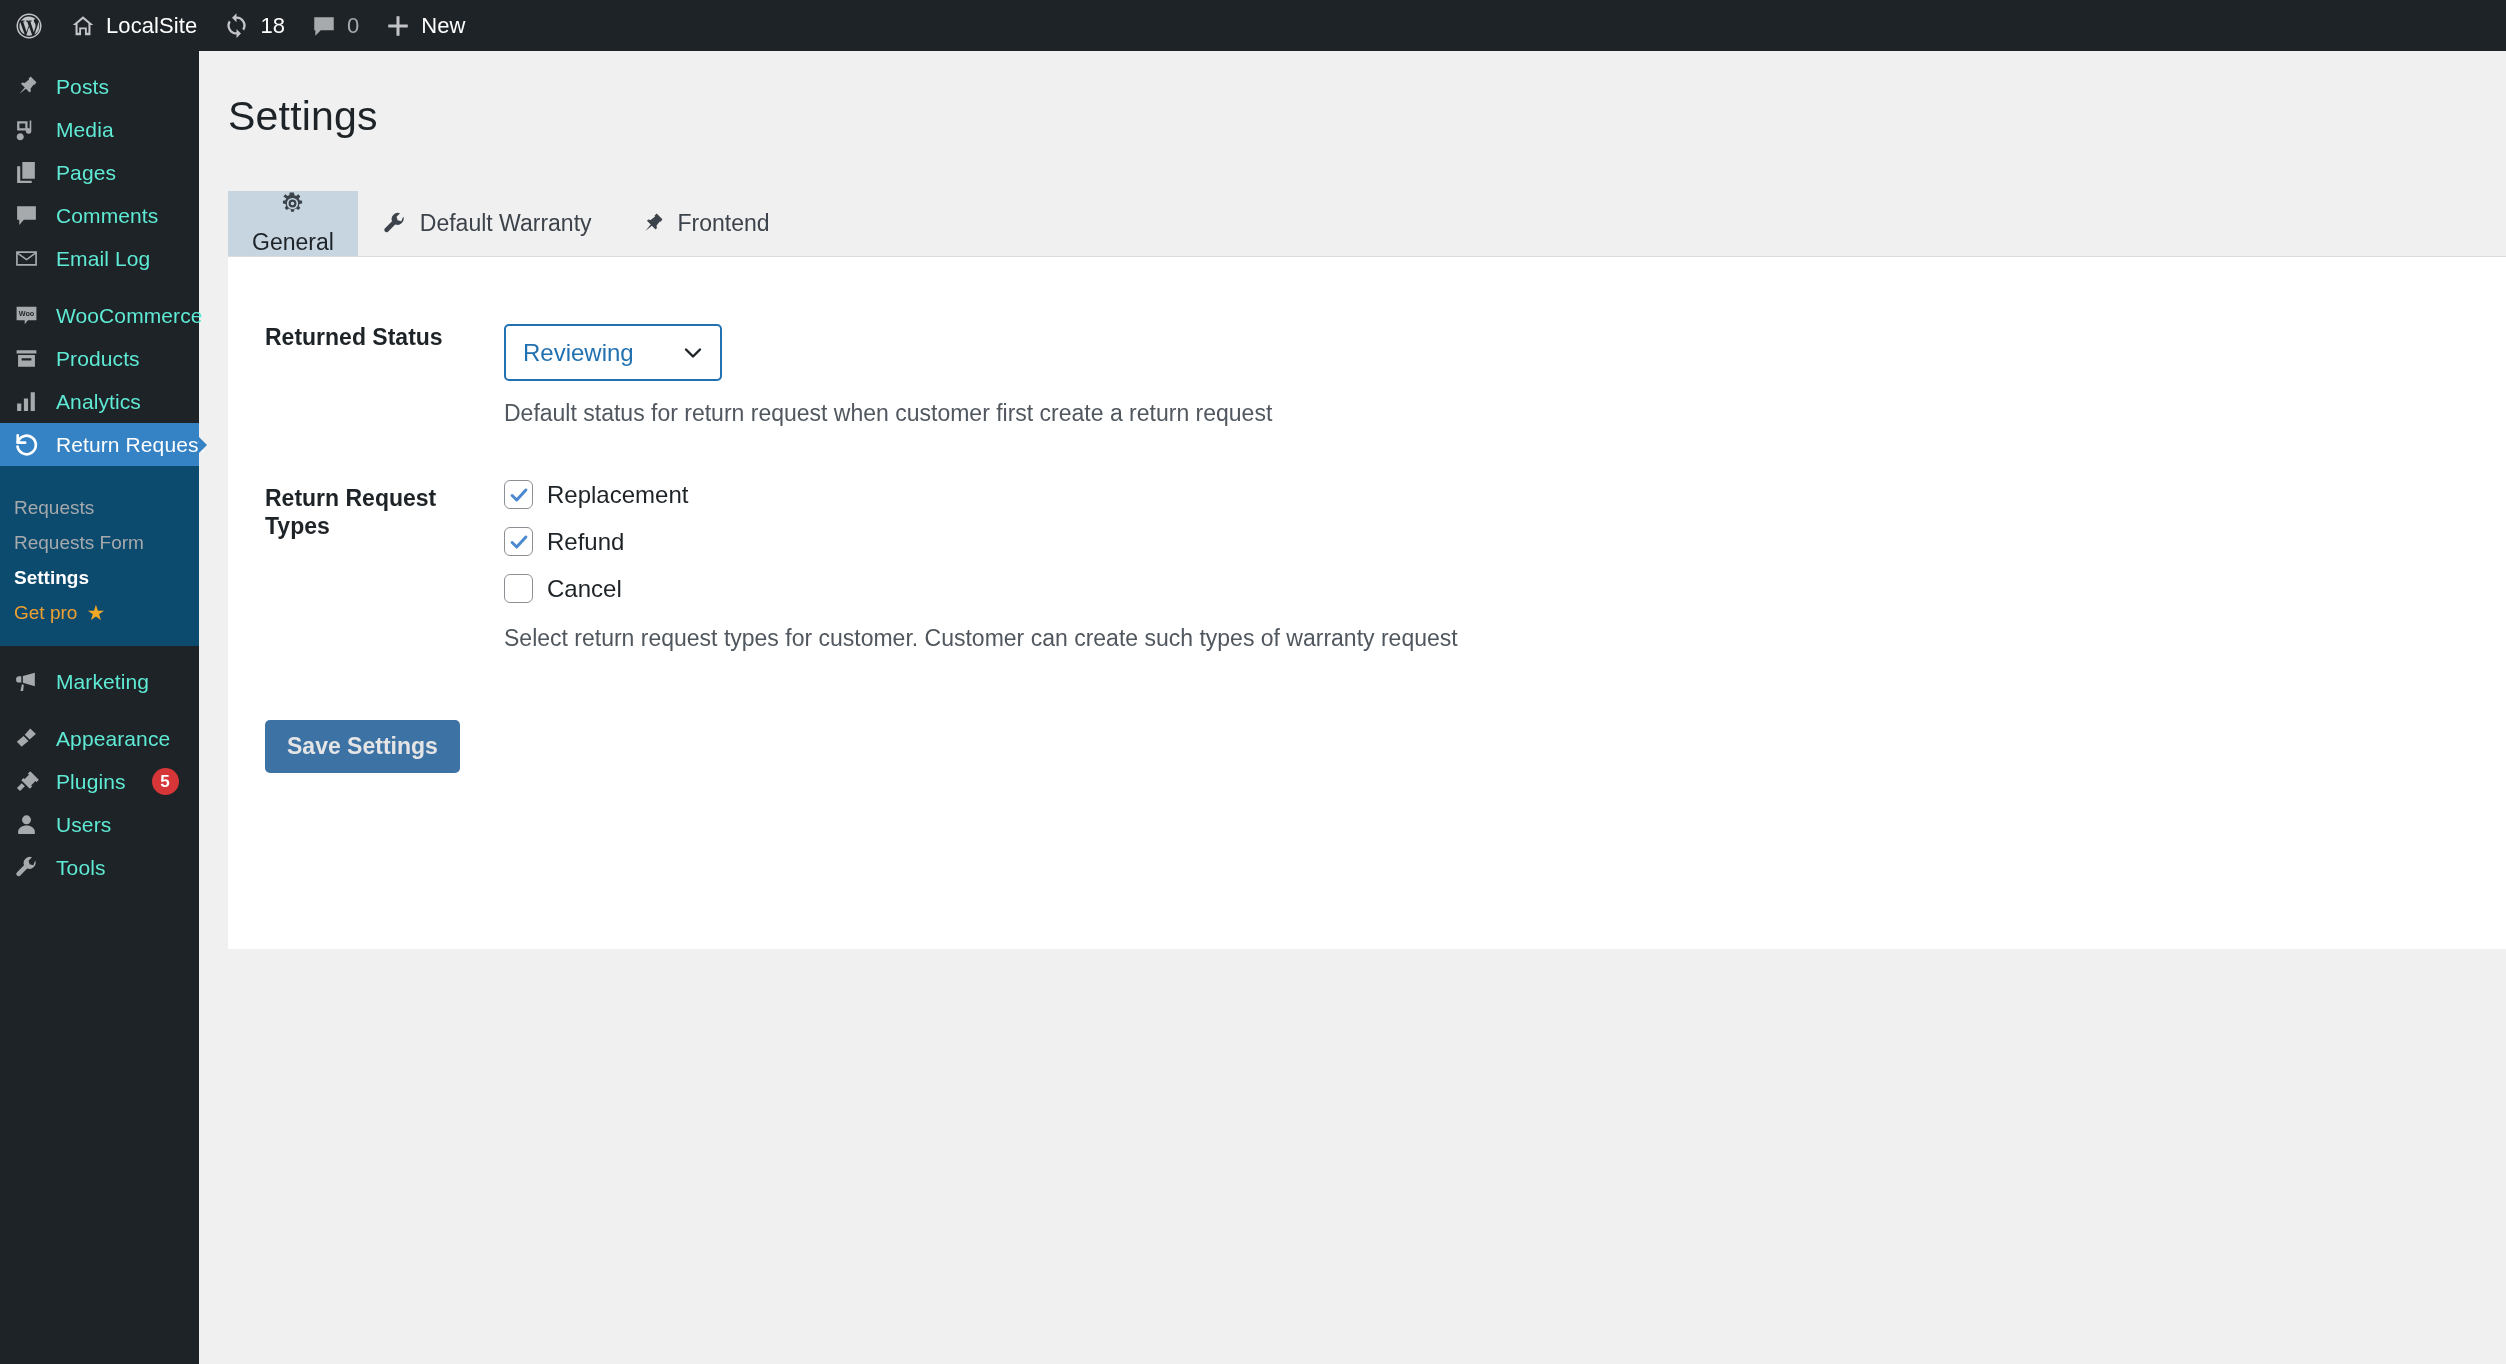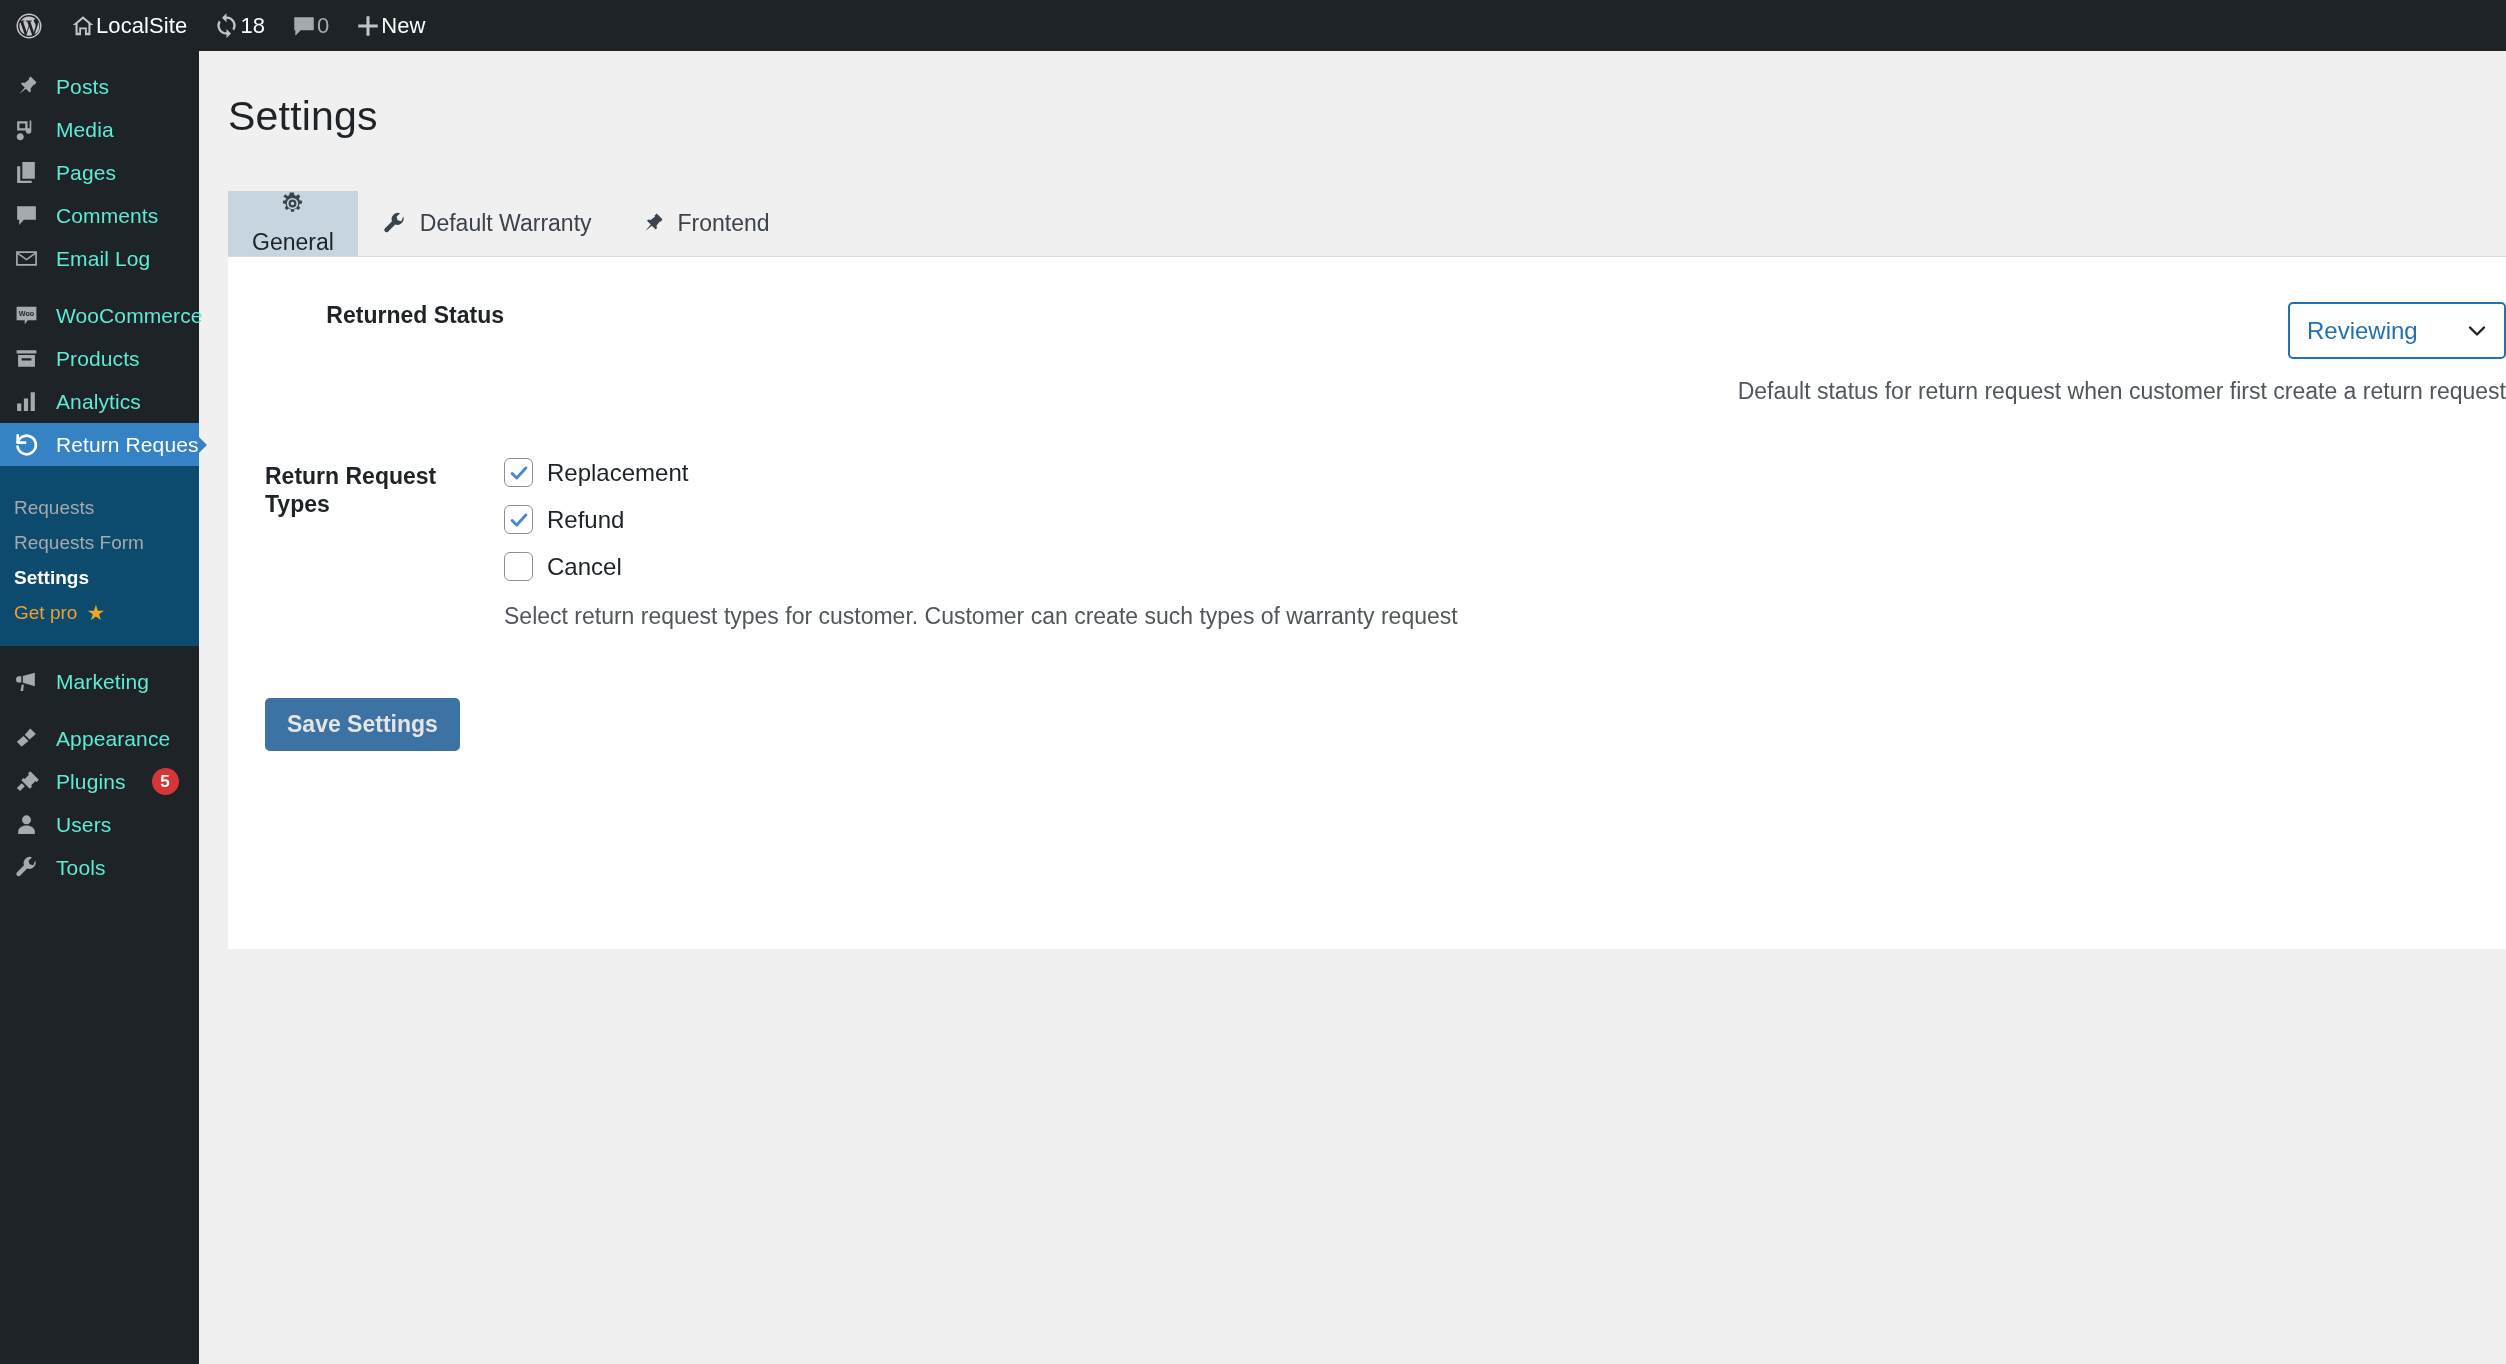--- a/index.html
+++ b/index.html
@@ -23,7 +23,7 @@
   .ab-item {
     display: flex; align-items: center;
     height: 51px; padding: 0 13px;
-    color: #c3c4c7; cursor: pointer;
+    gap: 10px; color: #c3c4c7; cursor: pointer;
     white-space: nowrap;
   }
   .ab-item:first-child { padding-left: 14px; }

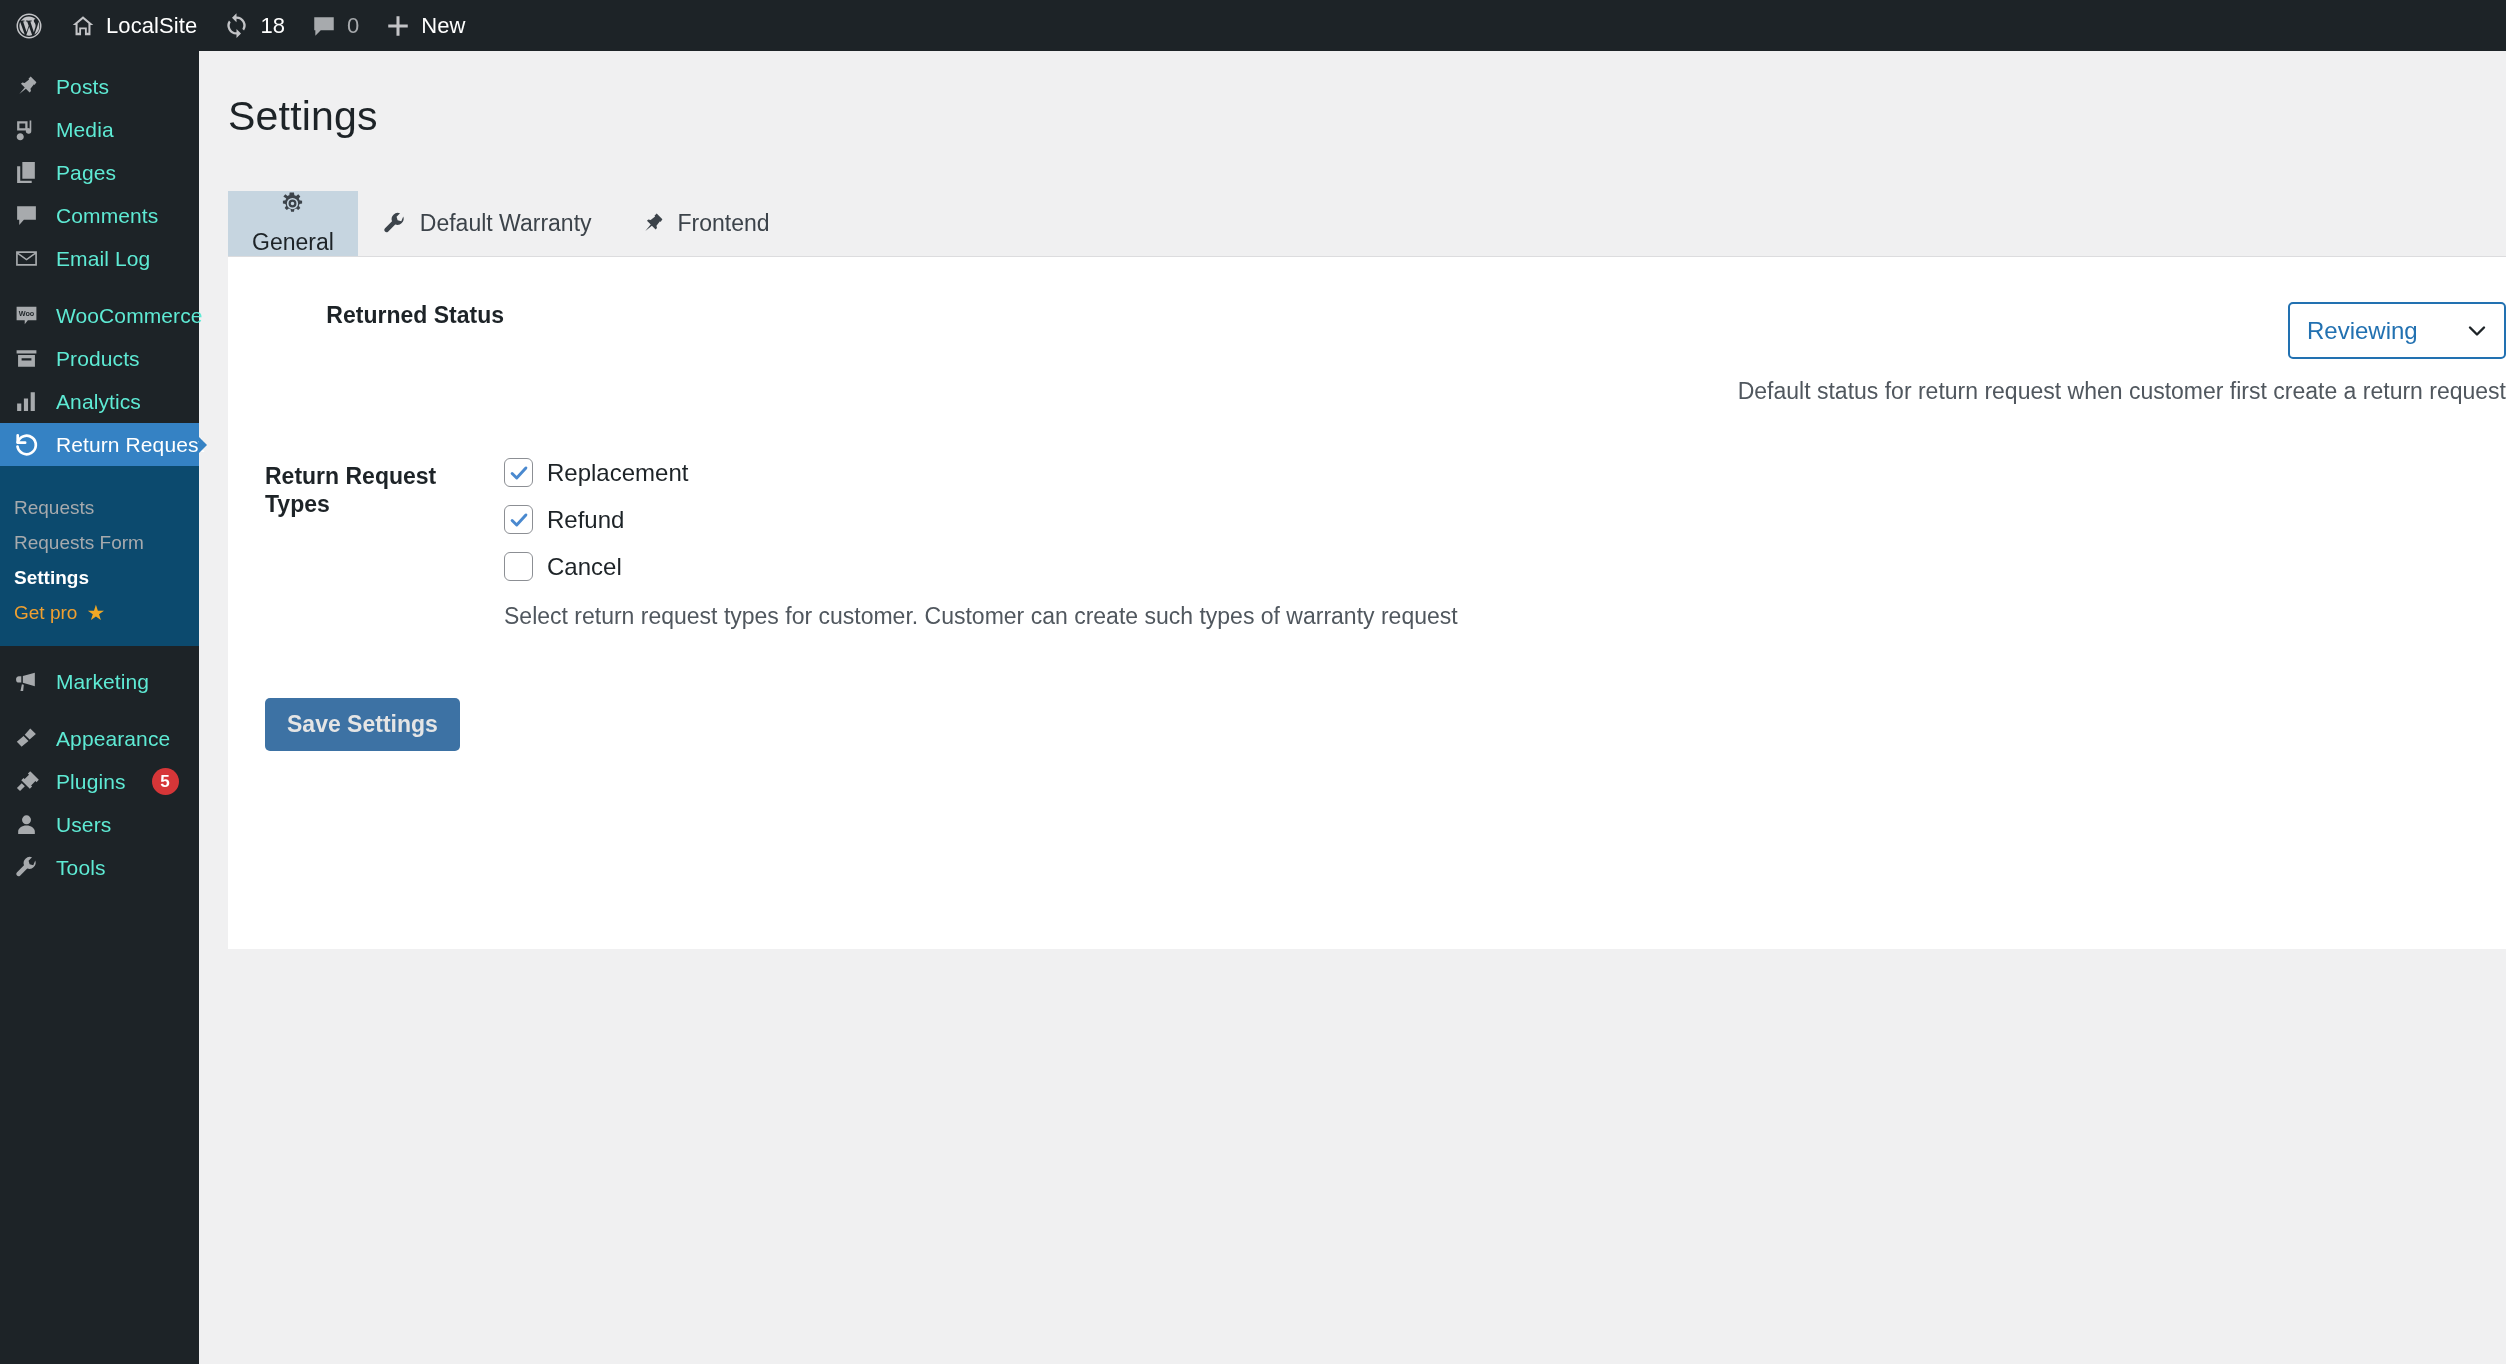--- a/index.html
+++ b/index.html
@@ -408,7 +408,7 @@
 
   <div id="card">
 
-    <div class="field-row" style="padding-top:45px;text-align:right;">
+    <div class="field-row" style="padding-top:67px;">
       <div class="field-label">Returned Status</div>
       <div class="field-body">
         <div class="select-box">

